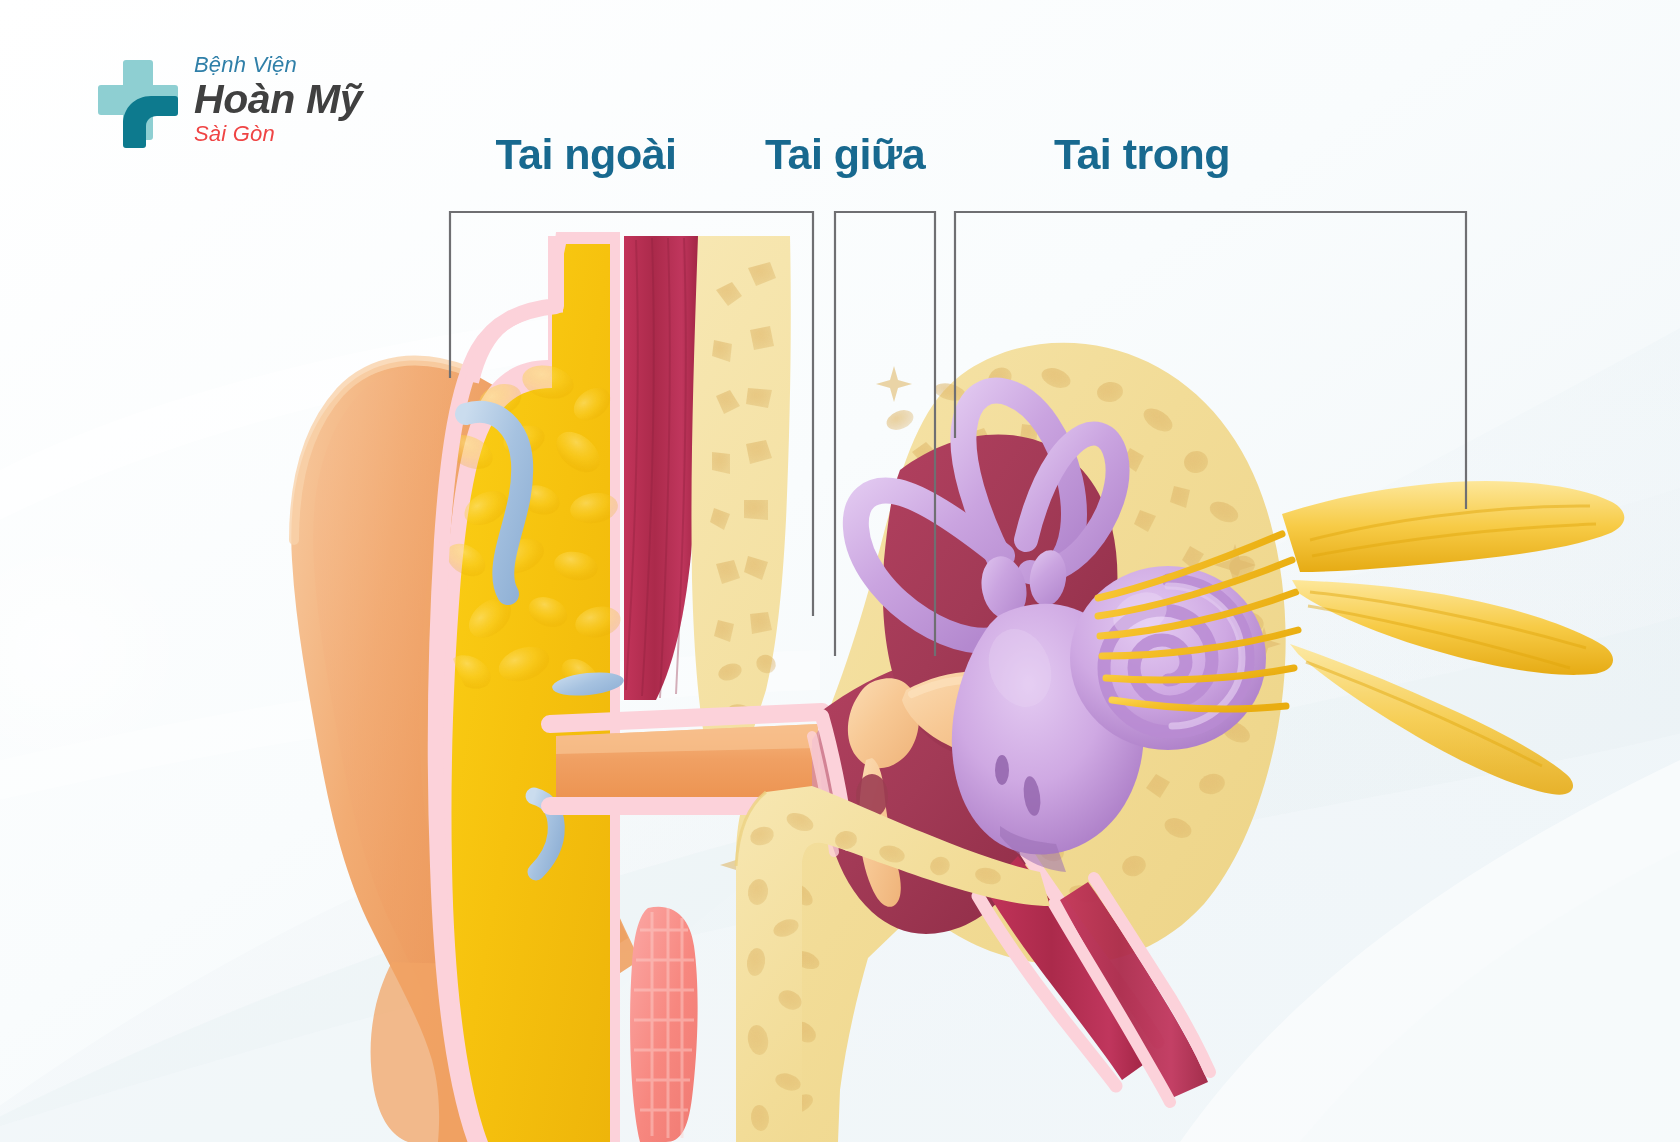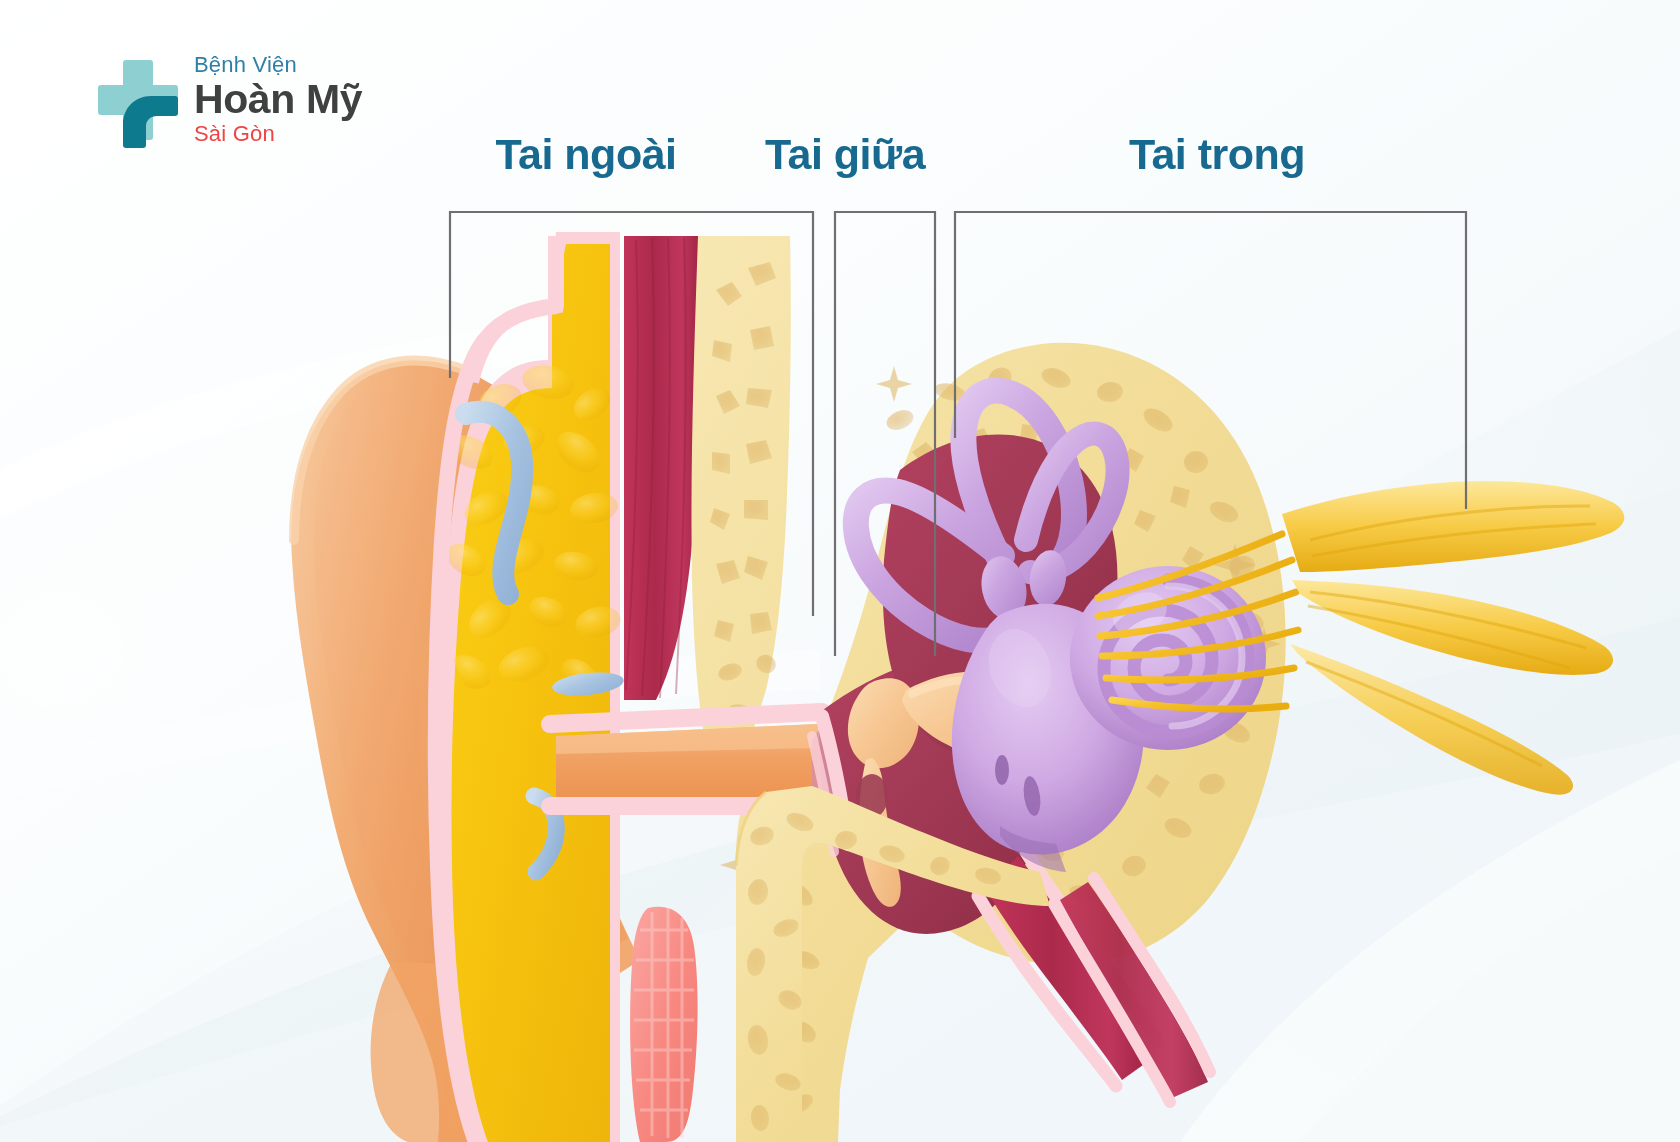--- a/index.html
+++ b/index.html
@@ -16,7 +16,7 @@
   
   #logo{position:absolute;left:96px;top:52px;width:300px;height:108px;}
   #logo-mark{position:absolute;left:0;top:6px;width:84px;height:90px;}
-  #logo-text{position:absolute;left:98px;top:0;width:210px;height:104px;}
+  #logo-text{position:absolute;left:98px;top:0;width:210px;height:104px;font-style:italic;}
   .lg-line1{font-size:22px;color:#2f7fa8;letter-spacing:.2px;line-height:26px;}
   .lg-line2{font-size:41px;font-weight:bold;color:#404040;letter-spacing:-.4px;line-height:45px;margin-top:-1px;}
   .lg-line3{font-size:22px;color:#ef4444;letter-spacing:.2px;line-height:26px;margin-top:-1px;}

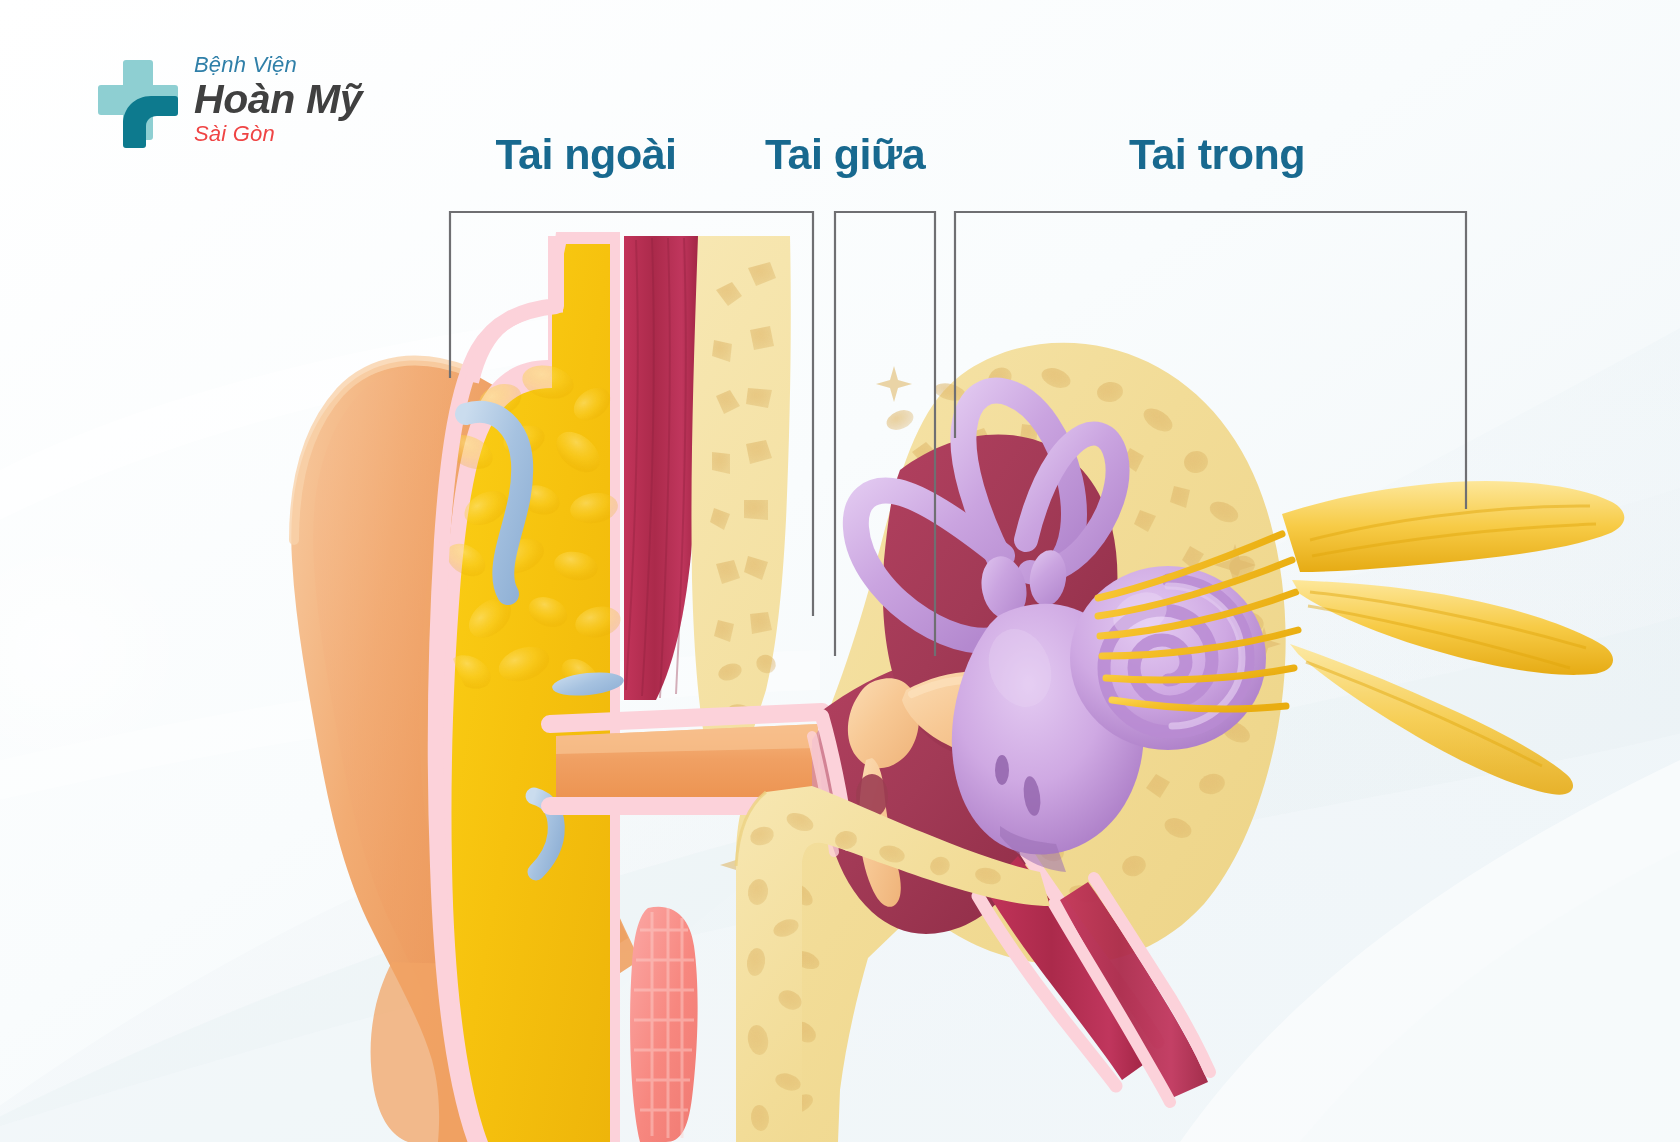--- a/index.html
+++ b/index.html
@@ -33,7 +33,7 @@
   }
   #lbl-outer{left:406px;top:130px;width:360px;}
   #lbl-middle{left:700px;top:130px;width:290px;}
-  #lbl-inner{left:992px;top:130px;width:450px;}
+  #lbl-inner{left:917px;top:130px;width:450px;}
 
   
   #art{position:absolute;left:0;top:0;width:1680px;height:1142px;}

